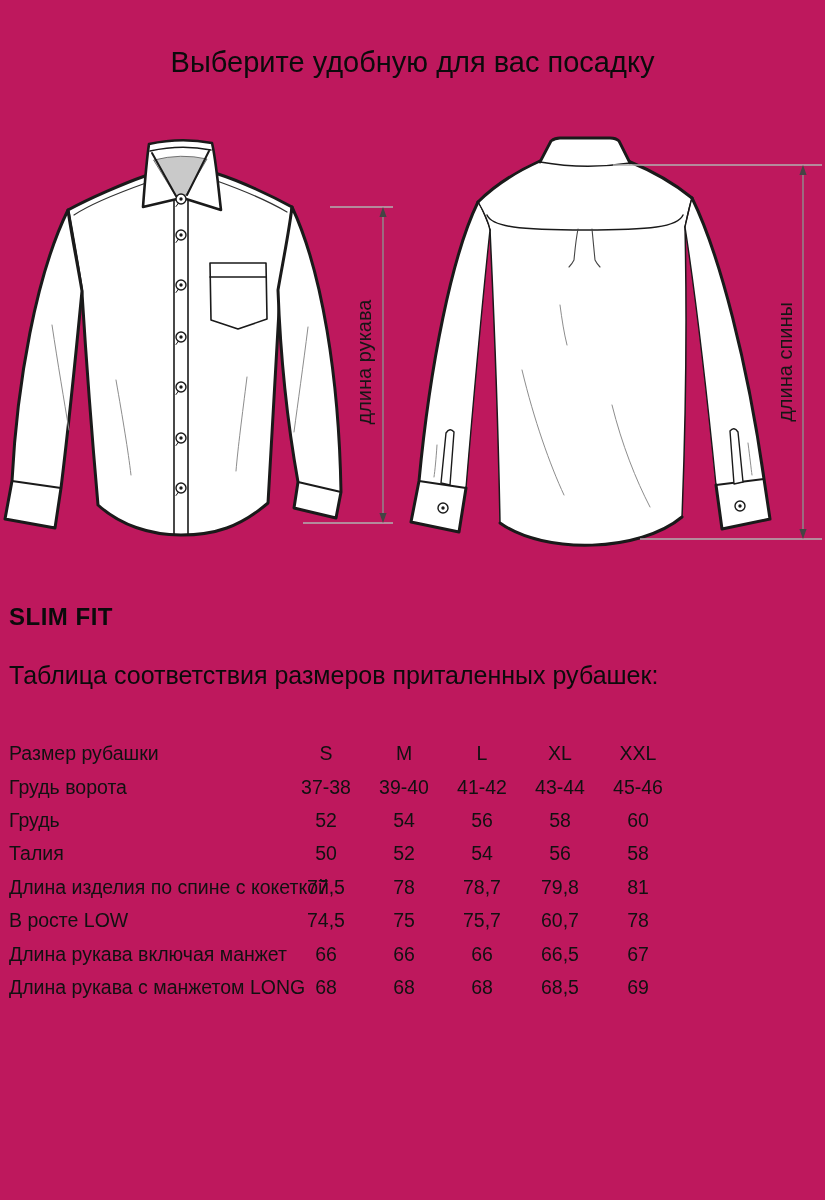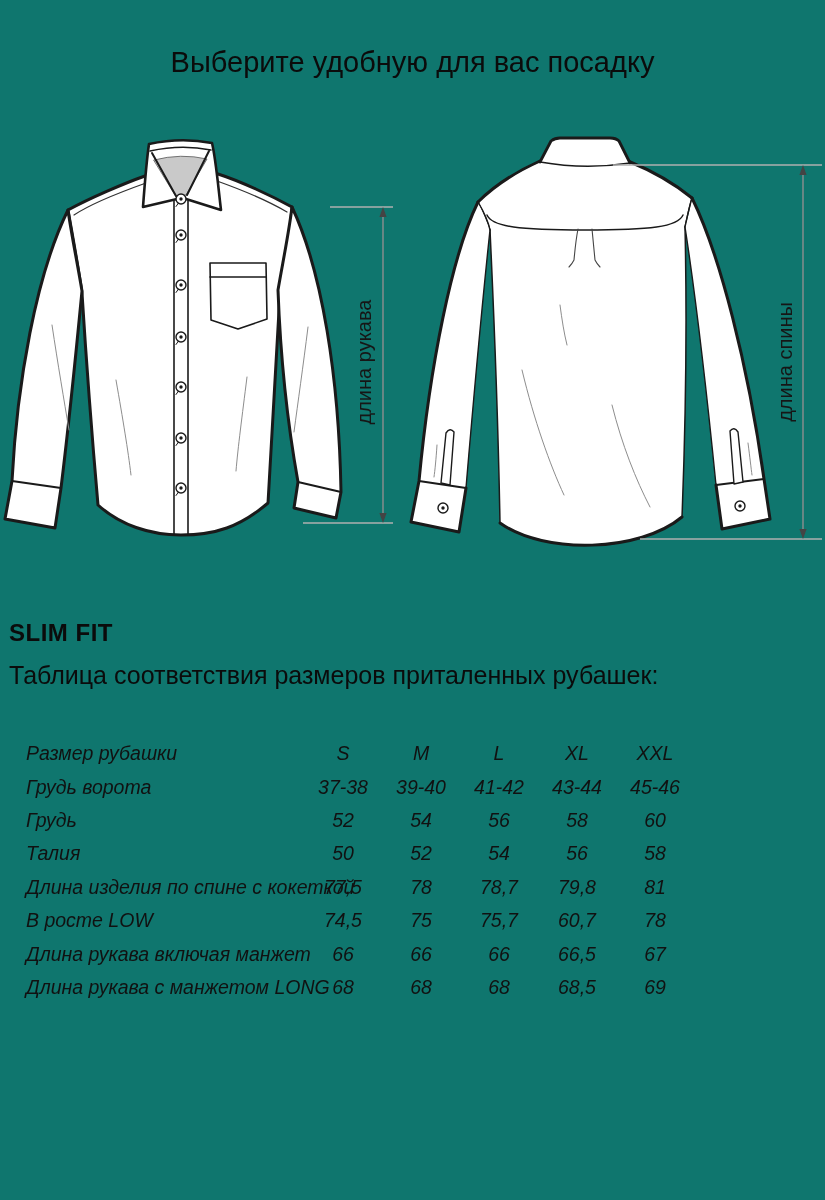--- a/index.html
+++ b/index.html
@@ -3,7 +3,7 @@
 <meta charset="utf-8">
 <style>
   html,body{margin:0;padding:0;background:#fff;}
-  .page{position:relative;width:825px;height:1200px;background:#0f766e;overflow:hidden;
+  .page{position:relative;width:825px;height:1200px;background:#be185d;overflow:hidden;
         font-family:"Liberation Sans", sans-serif;color:#111;}
   .title{position:absolute;top:46px;left:0;width:825px;text-align:center;
          font-size:29px;font-weight:400;color:#0b0b0b;}

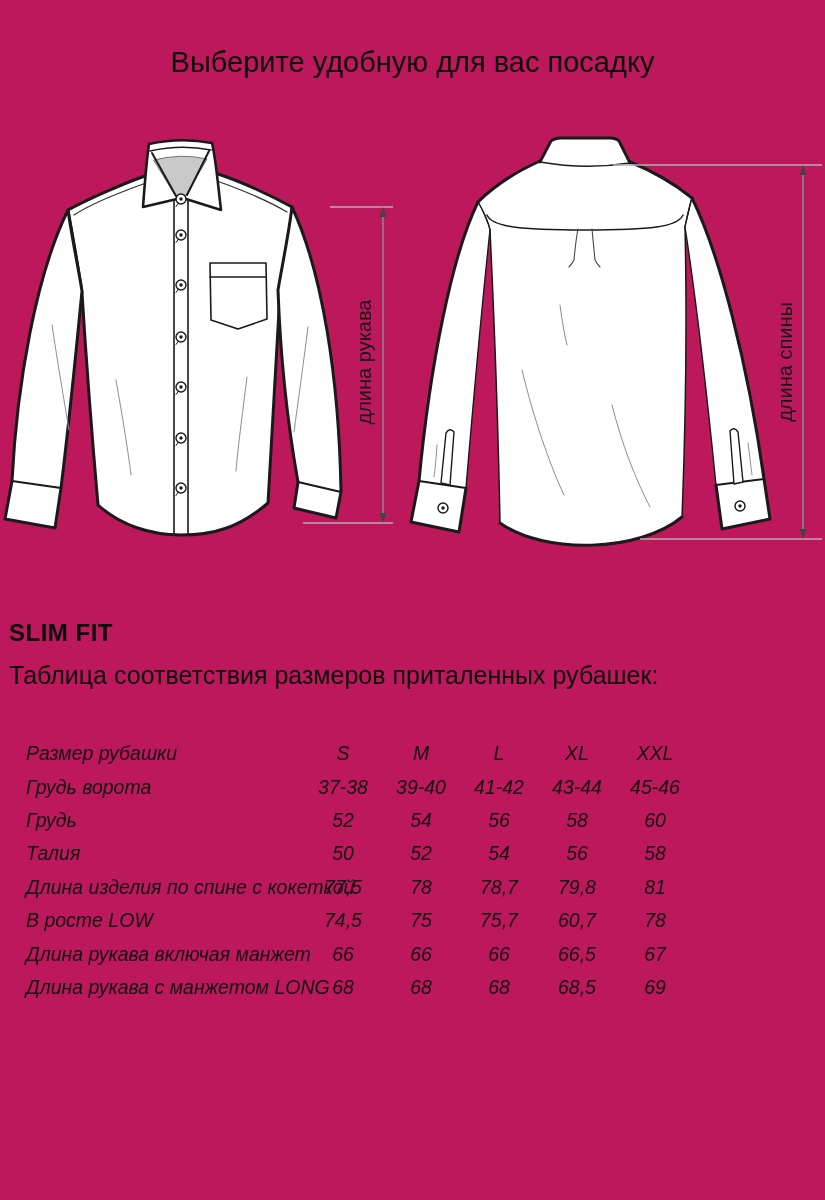--- a/index.html
+++ b/index.html
@@ -8,7 +8,7 @@
   .title{position:absolute;top:46px;left:0;width:825px;text-align:center;
          font-size:29px;font-weight:400;color:#0b0b0b;}
   .diagram{position:absolute;top:115px;left:0;width:825px;height:445px;}
-  .fit-heading{position:absolute;top:619px;left:9px;font-size:24px;font-weight:700;
+  .fit-heading{position:absolute;top:603px;left:9px;font-size:24px;font-weight:700;
                letter-spacing:0.5px;color:#0b0b0b;}
   .table-caption{position:absolute;top:661px;left:9px;font-size:25px;font-weight:400;color:#0b0b0b;}
   table.size-table{position:absolute;top:737px;left:26px;width:668px;border-collapse:collapse;

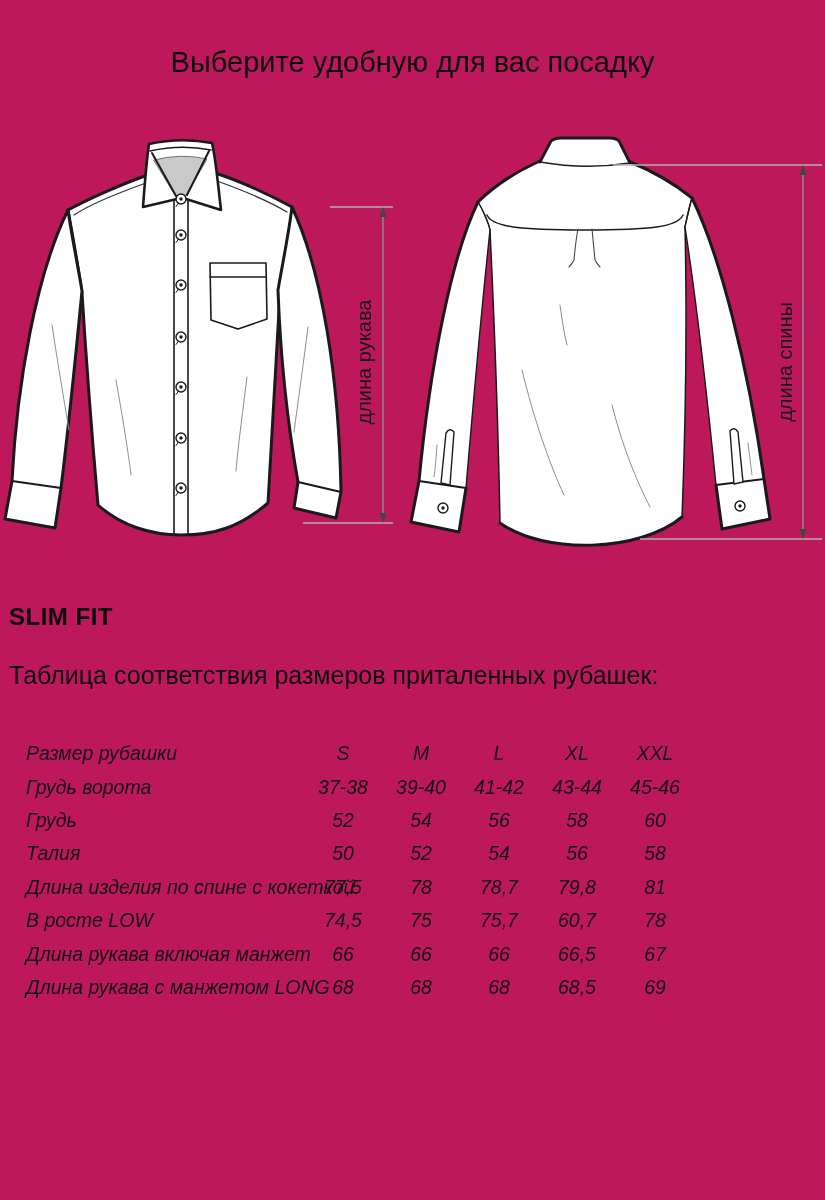--- a/index.html
+++ b/index.html
@@ -11,8 +11,8 @@
   .fit-heading{position:absolute;top:603px;left:9px;font-size:24px;font-weight:700;
                letter-spacing:0.5px;color:#0b0b0b;}
   .table-caption{position:absolute;top:661px;left:9px;font-size:25px;font-weight:400;color:#0b0b0b;}
-  table.size-table{position:absolute;top:737px;left:26px;width:668px;border-collapse:collapse;
-                   table-layout:fixed;font-style:italic;}
+  table.size-table{position:absolute;top:737px;left:9px;width:668px;border-collapse:collapse;
+                   table-layout:fixed;}
   table.size-table tr{height:33.4px;}
   table.size-table th{width:278px;text-align:left;font-weight:400;font-size:19.5px;
                       padding:0;white-space:nowrap;overflow:visible;}

